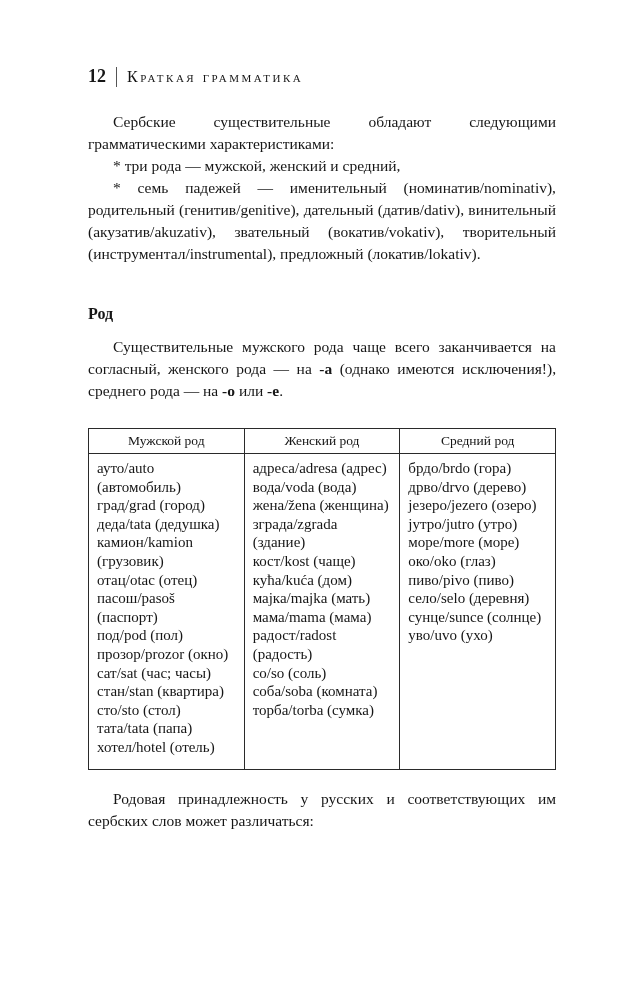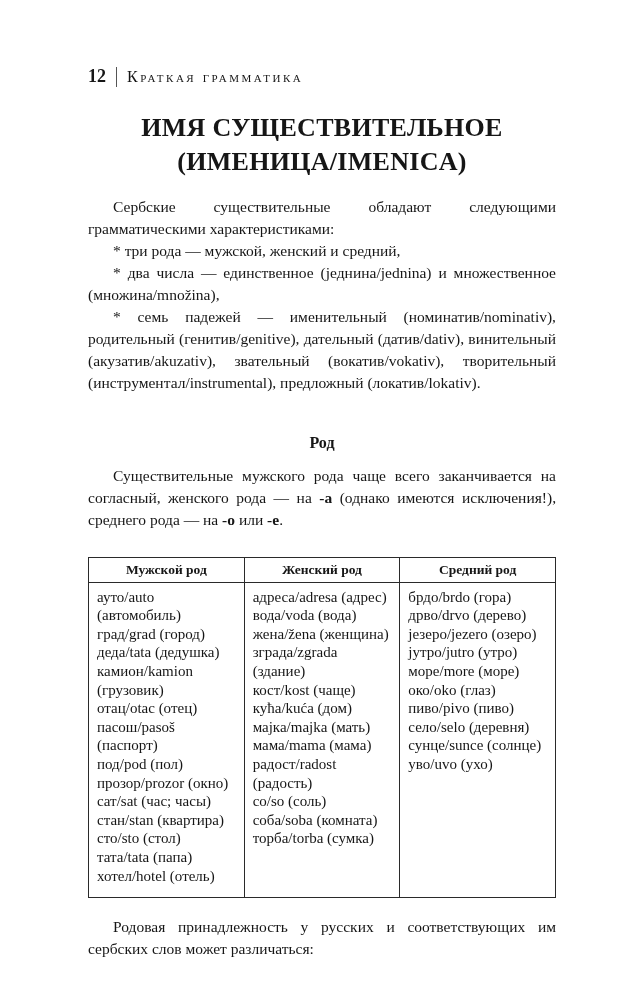--- a/index.html
+++ b/index.html
@@ -75,10 +75,6 @@
     <span class="running-title">Краткая грамматика</span>
   </header>
 
-  <h1 class="title">
-    <span>ИМЯ СУЩЕСТВИТЕЛЬНОЕ</span><br>
-    <span>(ИМЕНИЦА/IMENICA)</span>
-  </h1>
 
   <p class="body indent">Сербские существительные обладают следующими грамматическими характеристиками:</p>
 

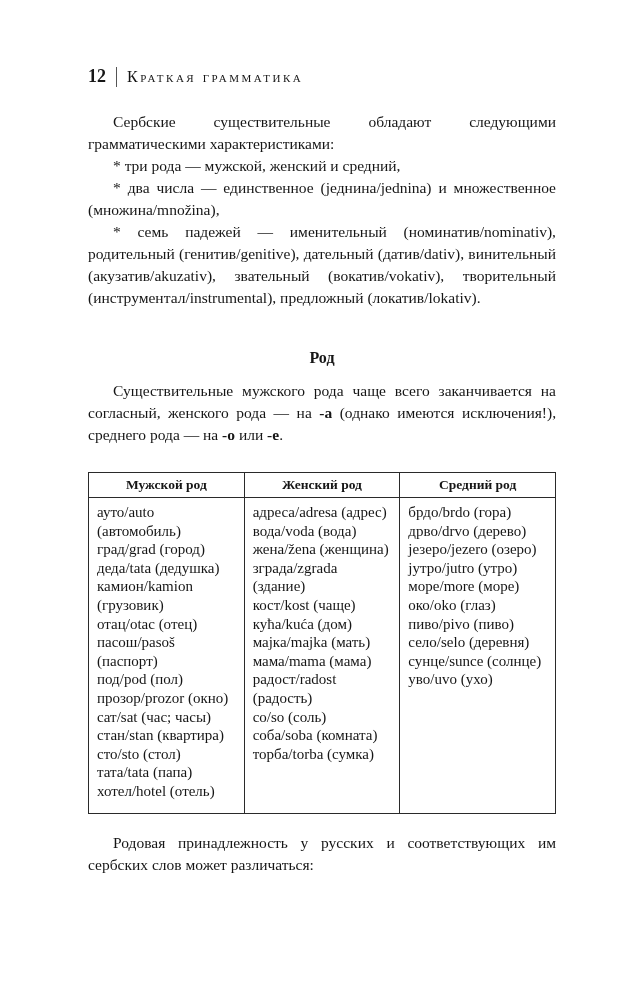--- a/index.html
+++ b/index.html
@@ -80,7 +80,6 @@
 
   <div>
       <p class="body indent">* три рода — мужской, женский и средний,</p>
-      <p class="body indent">* два числа — единственное (једнина/jednina) и множественное (множина/množina),</p>
       <p class="body indent">* семь падежей — именительный (номинатив/nominativ), родительный (генитив/genitive), дательный (датив/dativ), винительный (акузатив/akuzativ), звательный (вокатив/vokativ), творительный (инструментал/instrumental), предложный (локатив/lokativ).</p>
     </div>
 

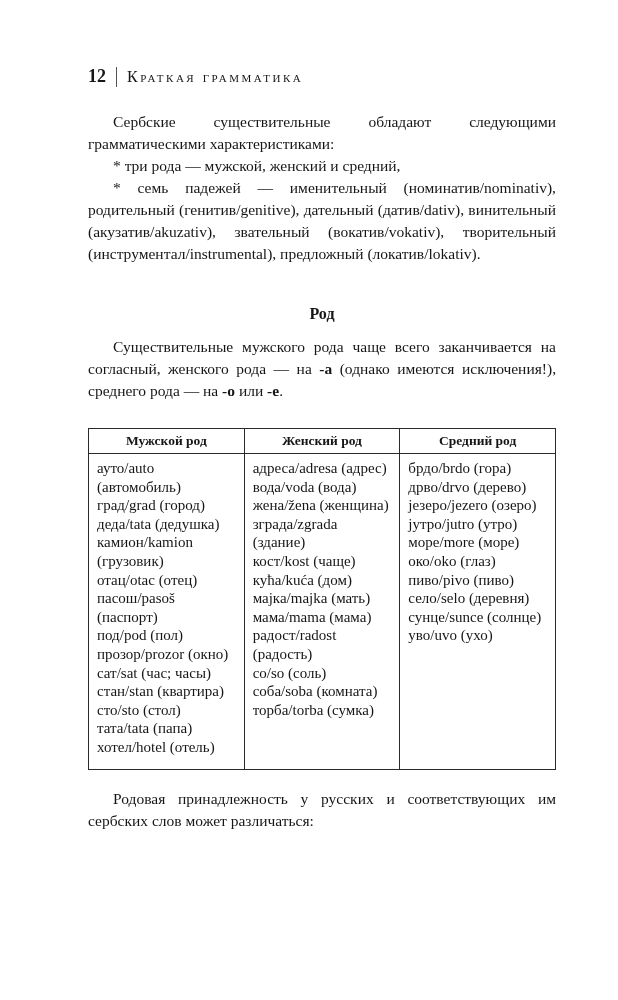--- a/index.html
+++ b/index.html
@@ -37,7 +37,7 @@
   }
   .indent { text-indent:25px; }
   .section-heading {
-    text-align:center;
+    text-align:left;
     font-weight:bold;
     font-size:16px;
     margin:40px 0 13px 0;

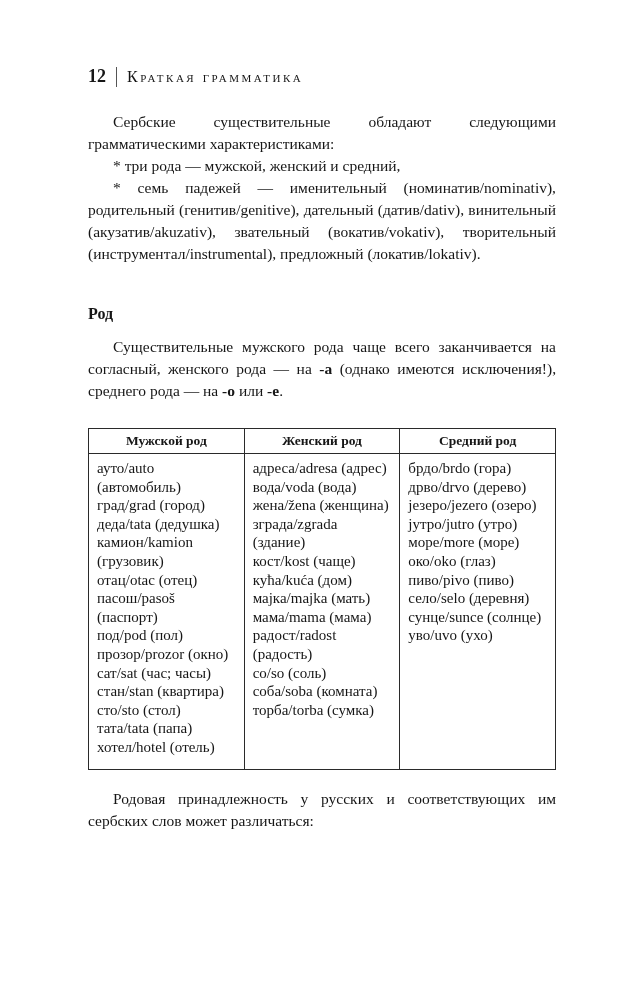--- a/index.html
+++ b/index.html
@@ -50,7 +50,7 @@
   }
   .gender-table th, .gender-table td { border:1px solid #2a2a2a; }
   .gender-table th {
-    font-weight:bold;
+    font-weight:normal;
     text-align:center;
     font-size:13.5px;
     padding:4px 8px;

